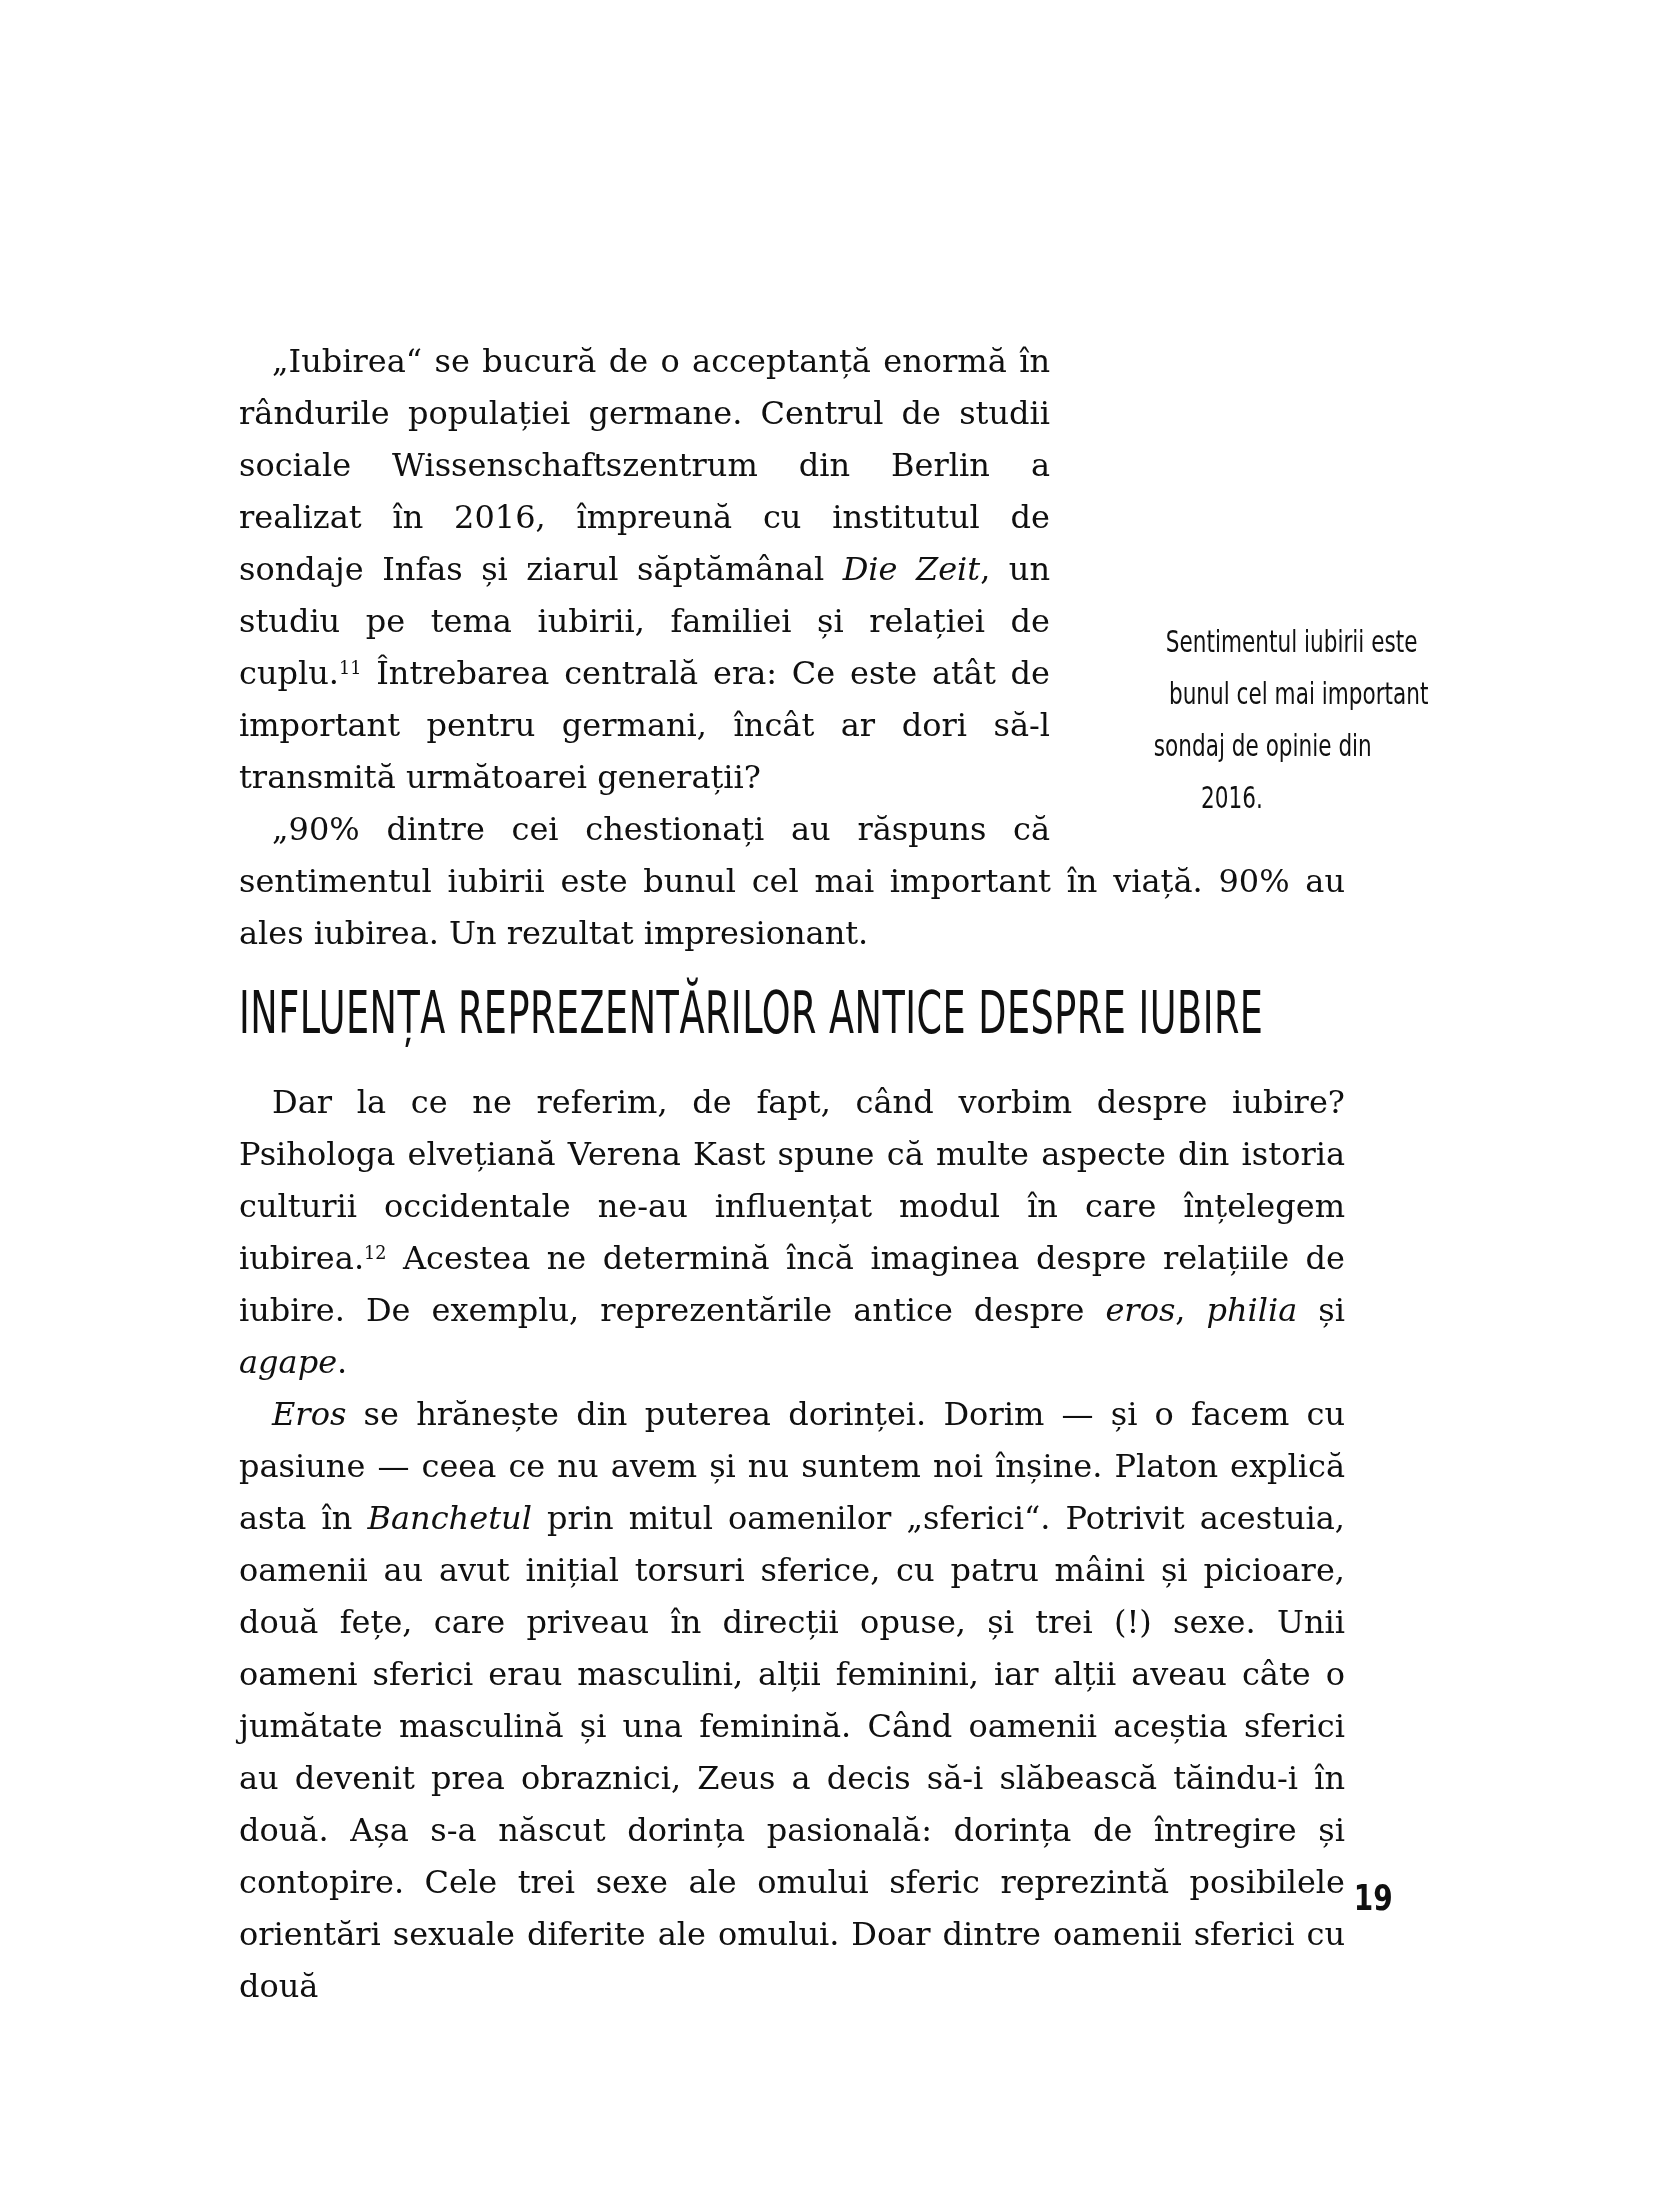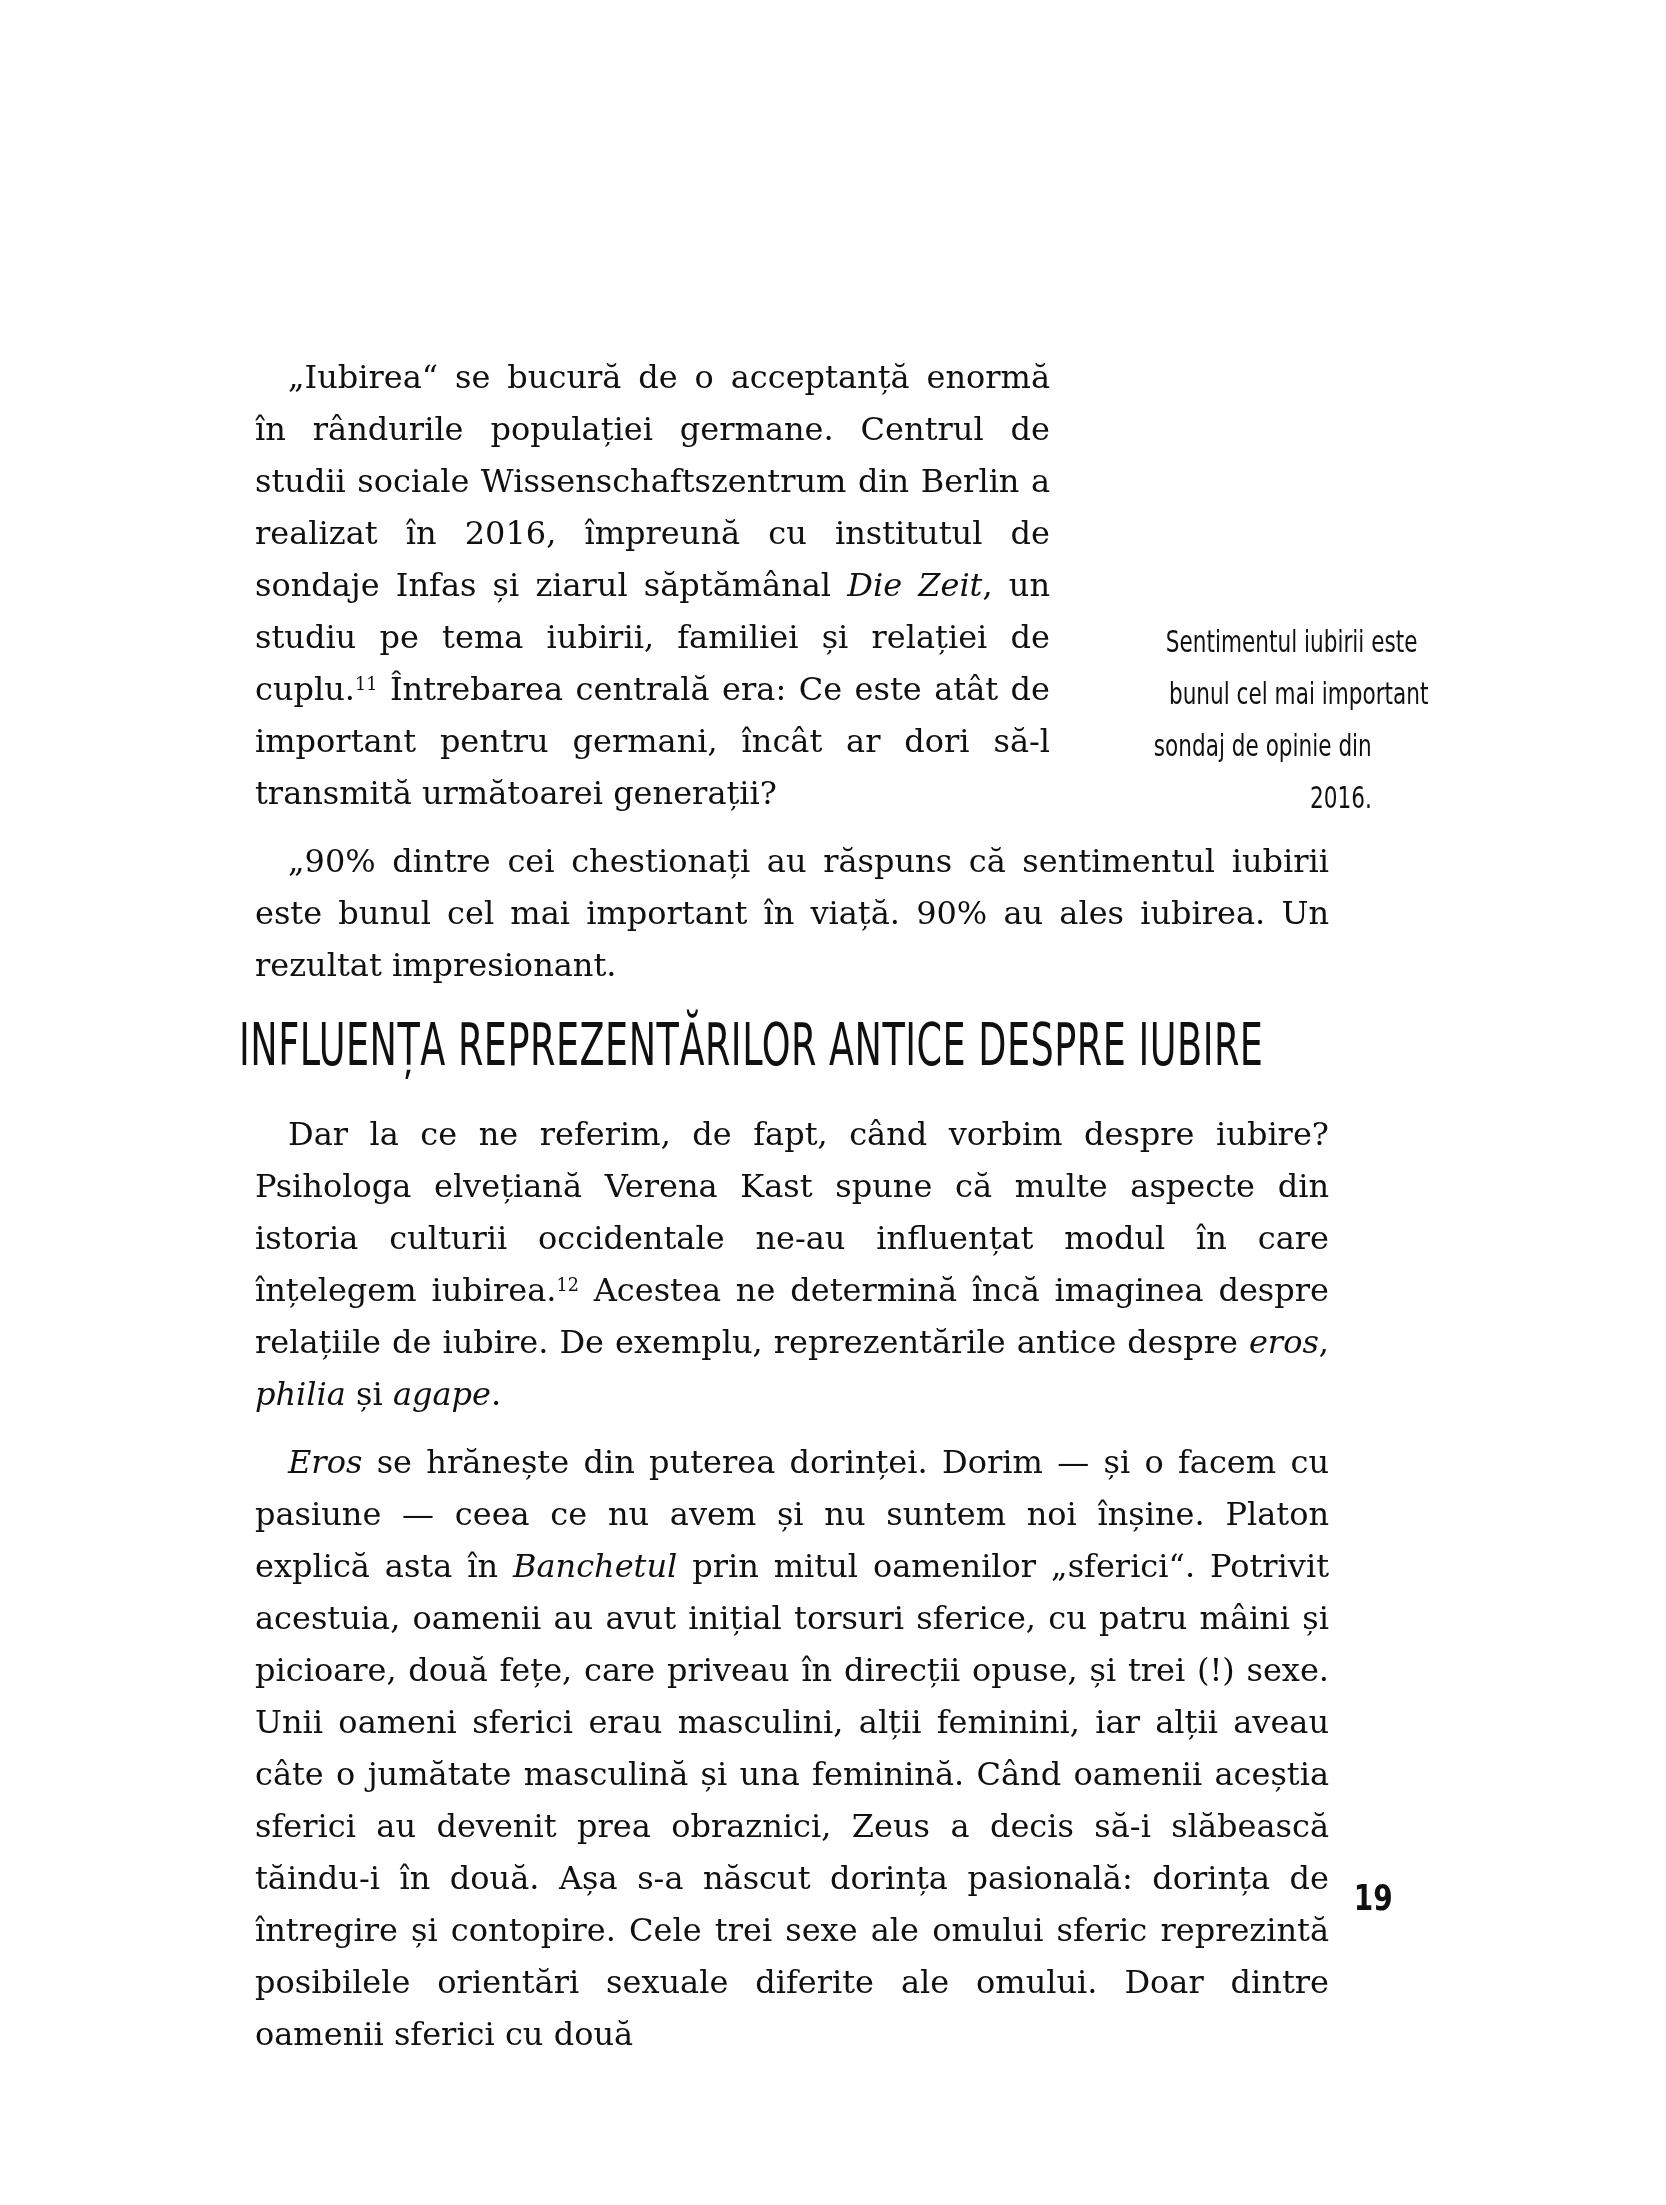--- a/index.html
+++ b/index.html
@@ -23,7 +23,7 @@
     width: 1106px;
   }
   .para {
-    margin: 16px;
+    margin: 0;
     font-size: 32px;
     line-height: 52px;
     text-align: justify;

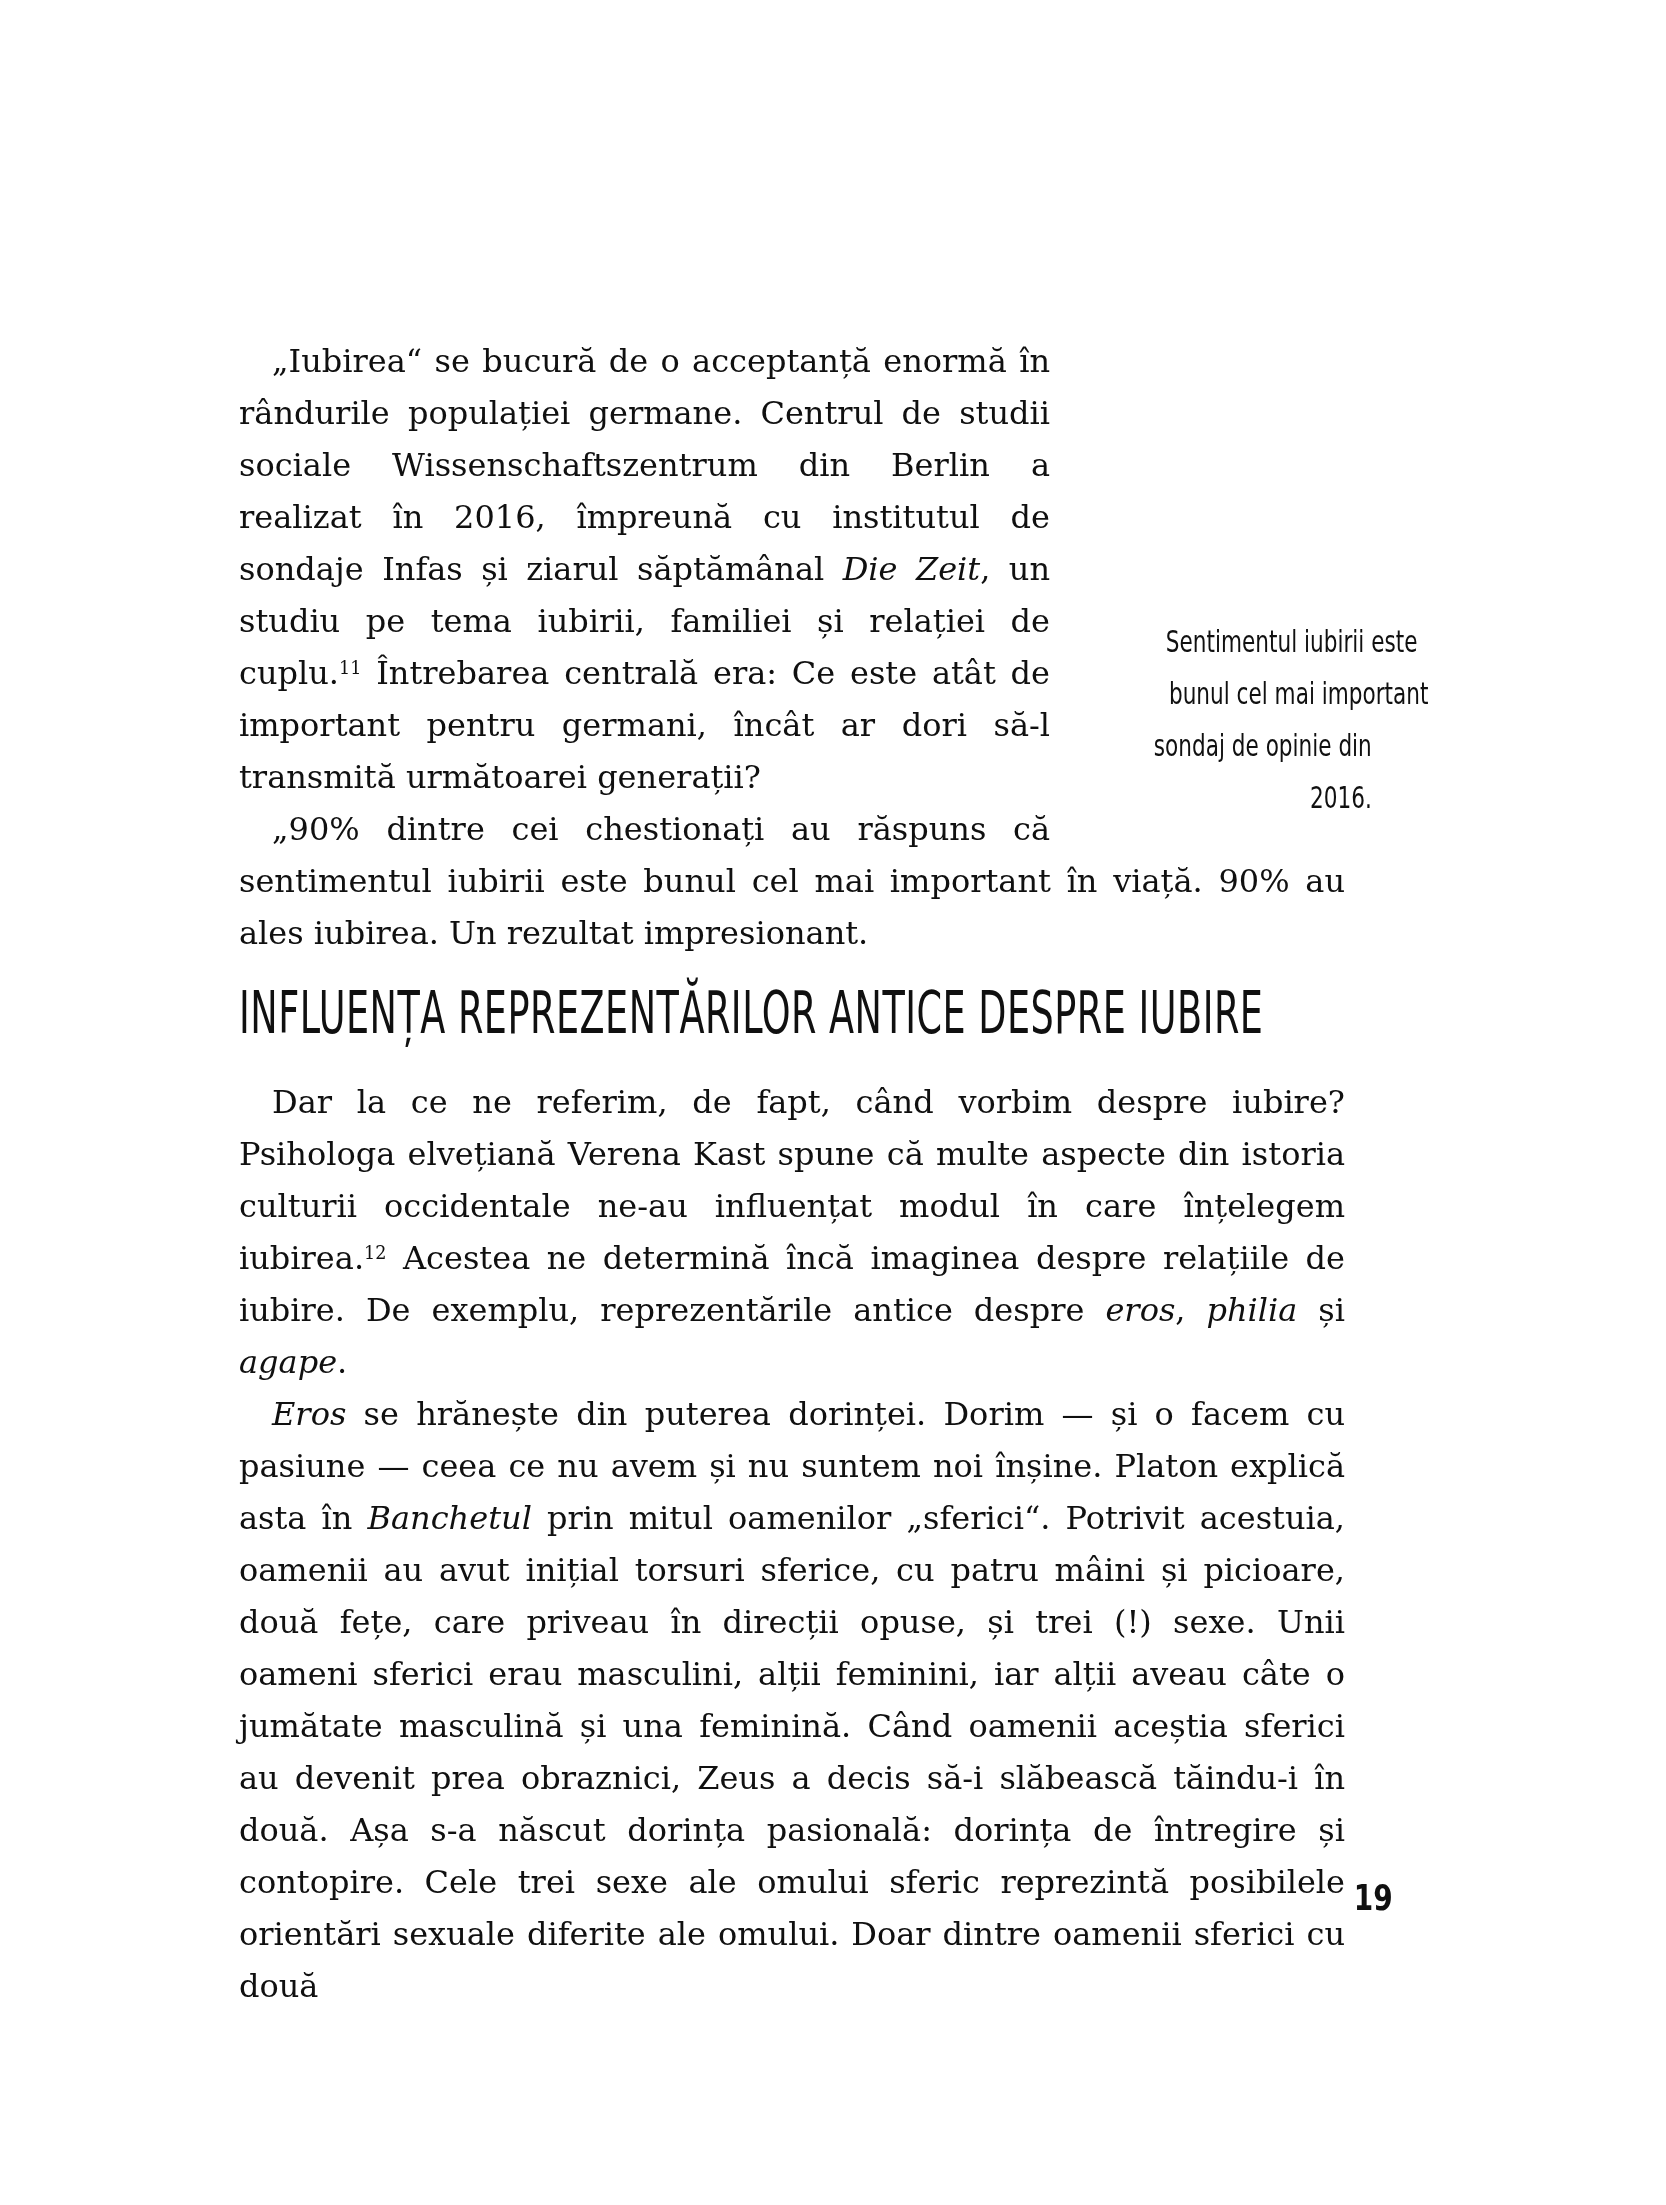--- a/index.html
+++ b/index.html
@@ -49,7 +49,7 @@
     margin-left: 18px;
   }
   .note-line {
-    text-align: right;
+    text-align: center;
     font-family: "DejaVu Sans", sans-serif;
     font-size: 30px;
     line-height: 52px;

